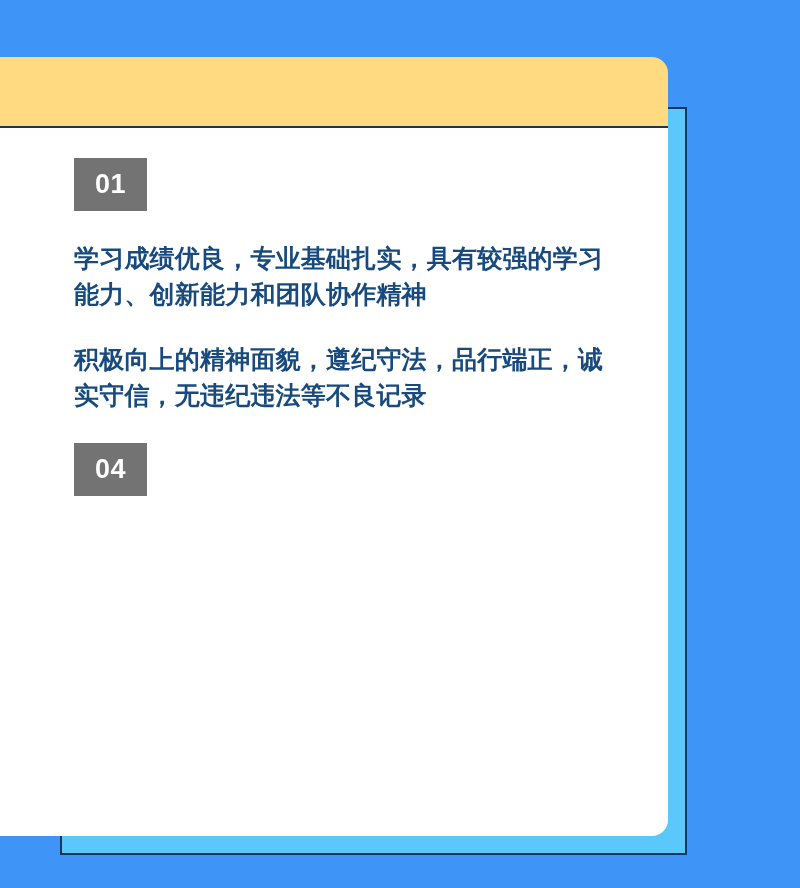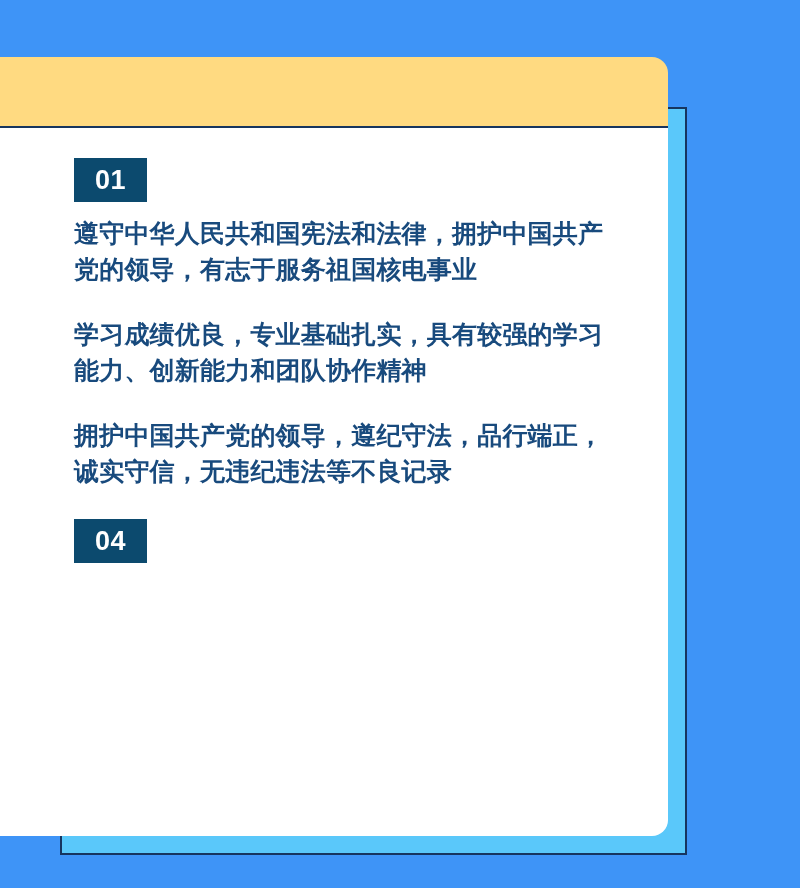--- a/index.html
+++ b/index.html
@@ -79,8 +79,8 @@
     align-items: center;
     justify-content: center;
     width: 73px;
-    height: 44px;
-    background: #0c4a6e;
+    height: 53px;
+    background: #737373;
     color: #ffffff;
     font-size: 27px;
     font-weight: bold;

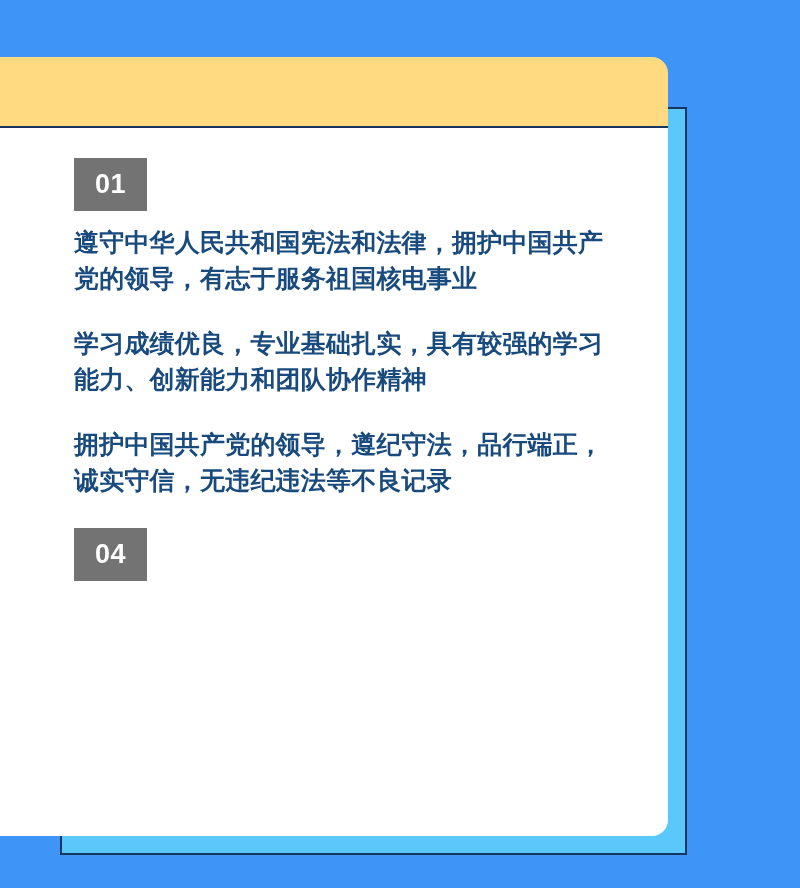--- a/index.html
+++ b/index.html
@@ -115,7 +115,6 @@
 
       <div class="item">
         <div class="badge">01</div>
-        <div class="item-text">遵守中华人民共和国宪法和法律，拥护中国共产党的领导，有志于服务祖国核电事业</div>
       </div>
 
       <div class="item">

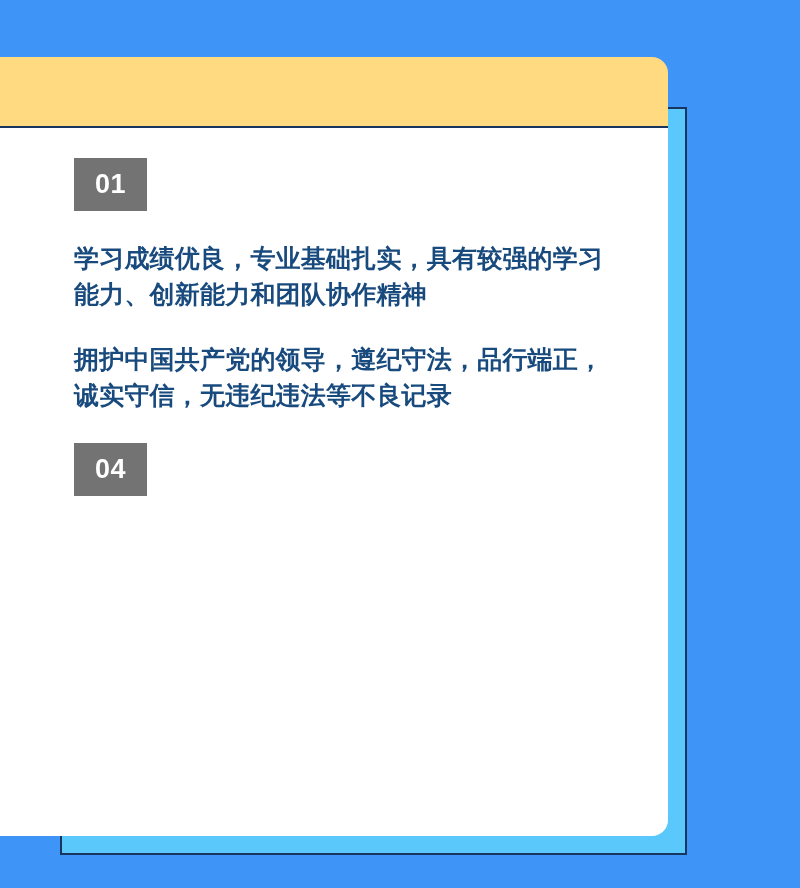--- a/index.html
+++ b/index.html
@@ -122,7 +122,7 @@
       </div>
 
       <div class="item">
-        <div class="item-text">拥护中国共产党的领导，遵纪守法，品行端正，诚实守信，无违纪违法等不良记录</div>
+        <div class="item-text">积极向上的精神面貌，遵纪守法，品行端正，诚实守信，无违纪违法等不良记录</div>
       </div>
 
       <div class="item">

